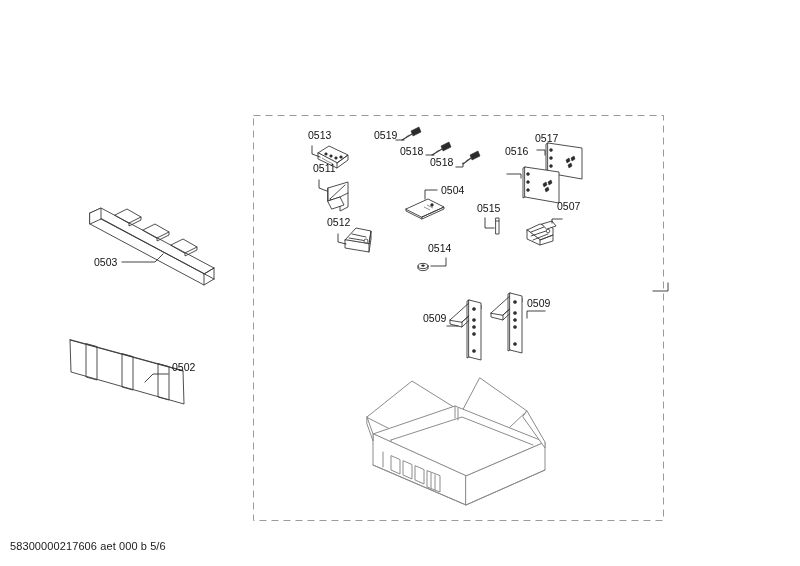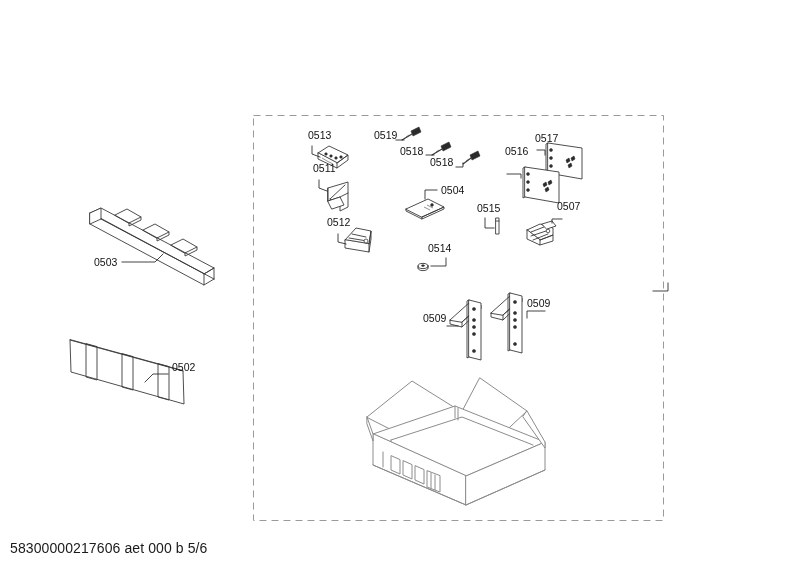--- a/index.html
+++ b/index.html
@@ -34,7 +34,7 @@
     position: absolute;
     left: 10px;
     top: 540px;
-    font-size: 14px;
+    font-size: 11px;
     color: #1a1a1a;
     font-family: "Liberation Sans", sans-serif;
     letter-spacing: 0.1px;

